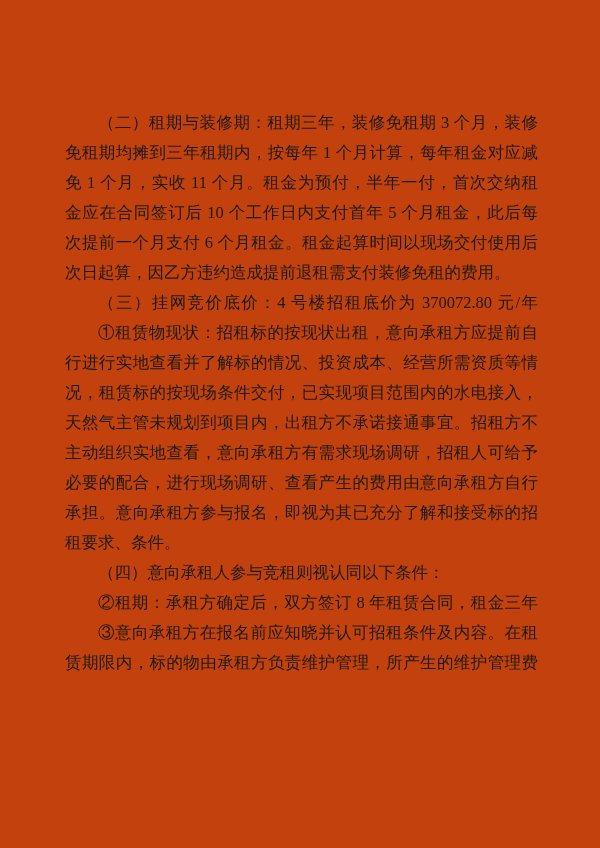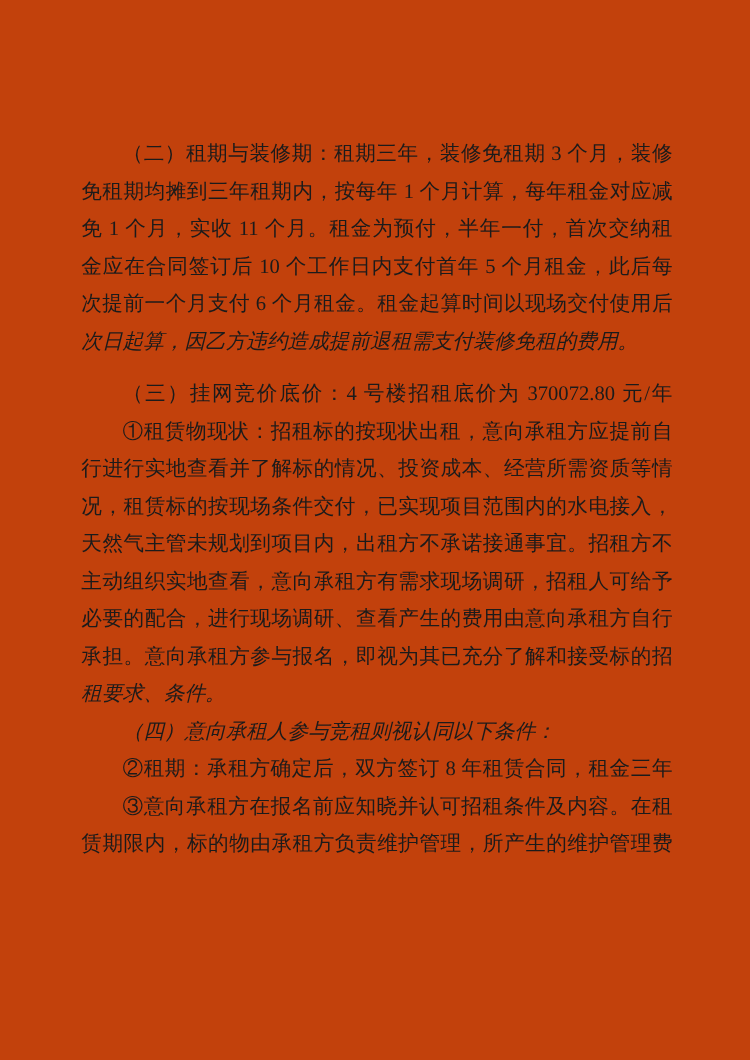--- a/index.html
+++ b/index.html
@@ -40,7 +40,6 @@
   .ln-end {
     text-align: left;
     text-align-last: left;
-    font-style: italic;
   }
   .indent {
     padding-left: 33px; 

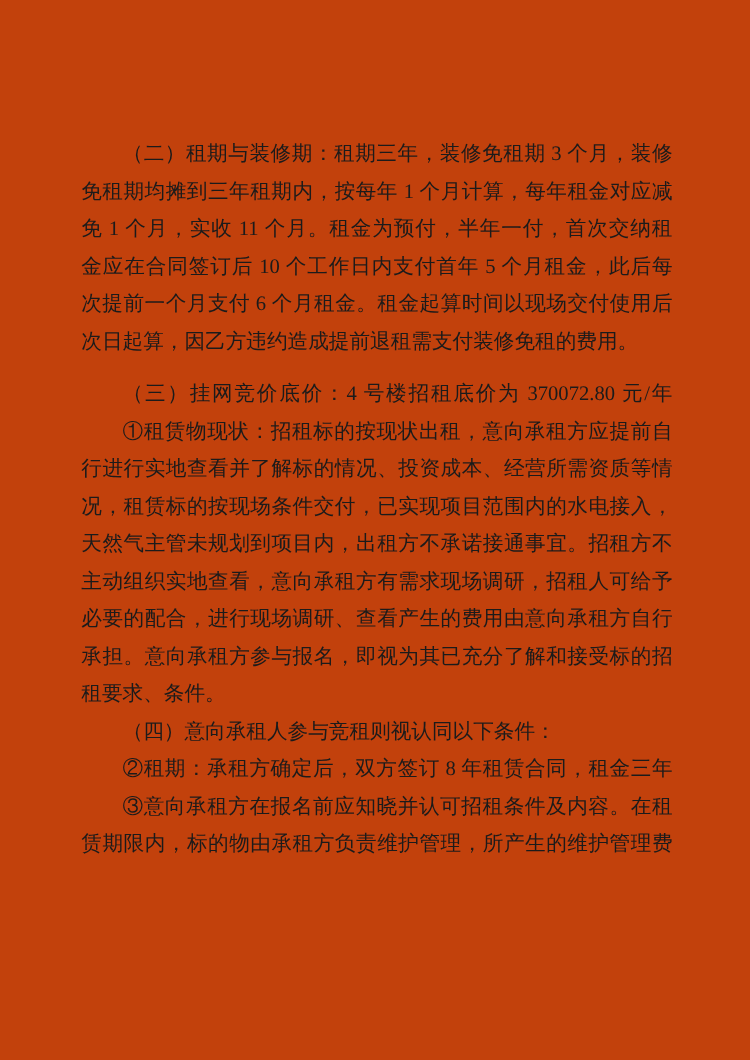--- a/index.html
+++ b/index.html
@@ -28,7 +28,7 @@
     margin: 0;
   }
   .para.space-before {
-    margin-top: 12px;
+    margin-top: 0;
   }
   .ln {
     white-space: normal;

